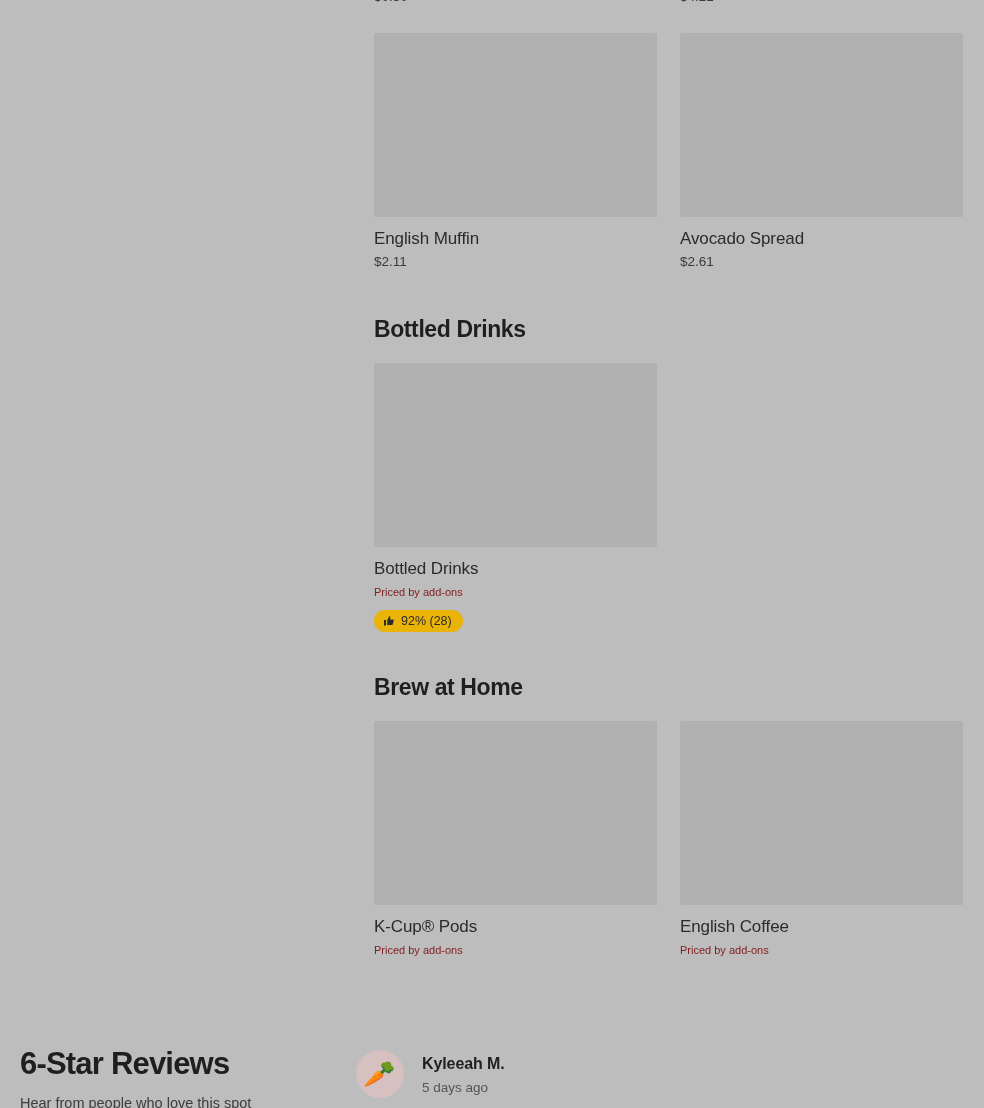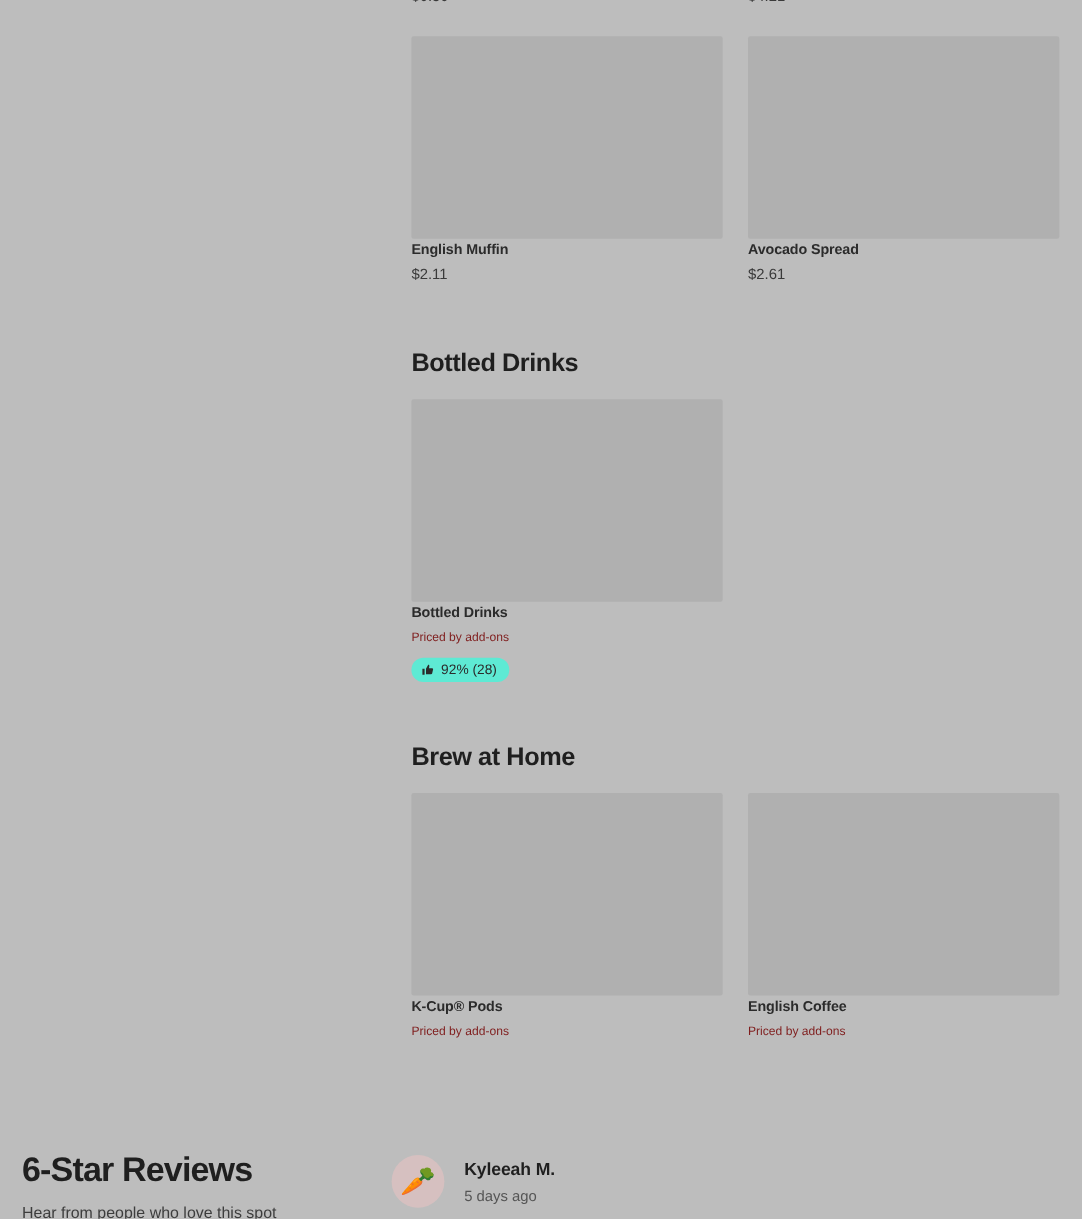--- a/index.html
+++ b/index.html
@@ -54,10 +54,11 @@
   }
 
   .item-name {
-    font-size: 13px;
-    font-weight: 700;
+    font-size: 17px;
+    font-weight: 400;
     line-height: 20px;
     color: #2b2b2b;
+    margin-top: 12px;
     letter-spacing: -0.1px;
   }
 

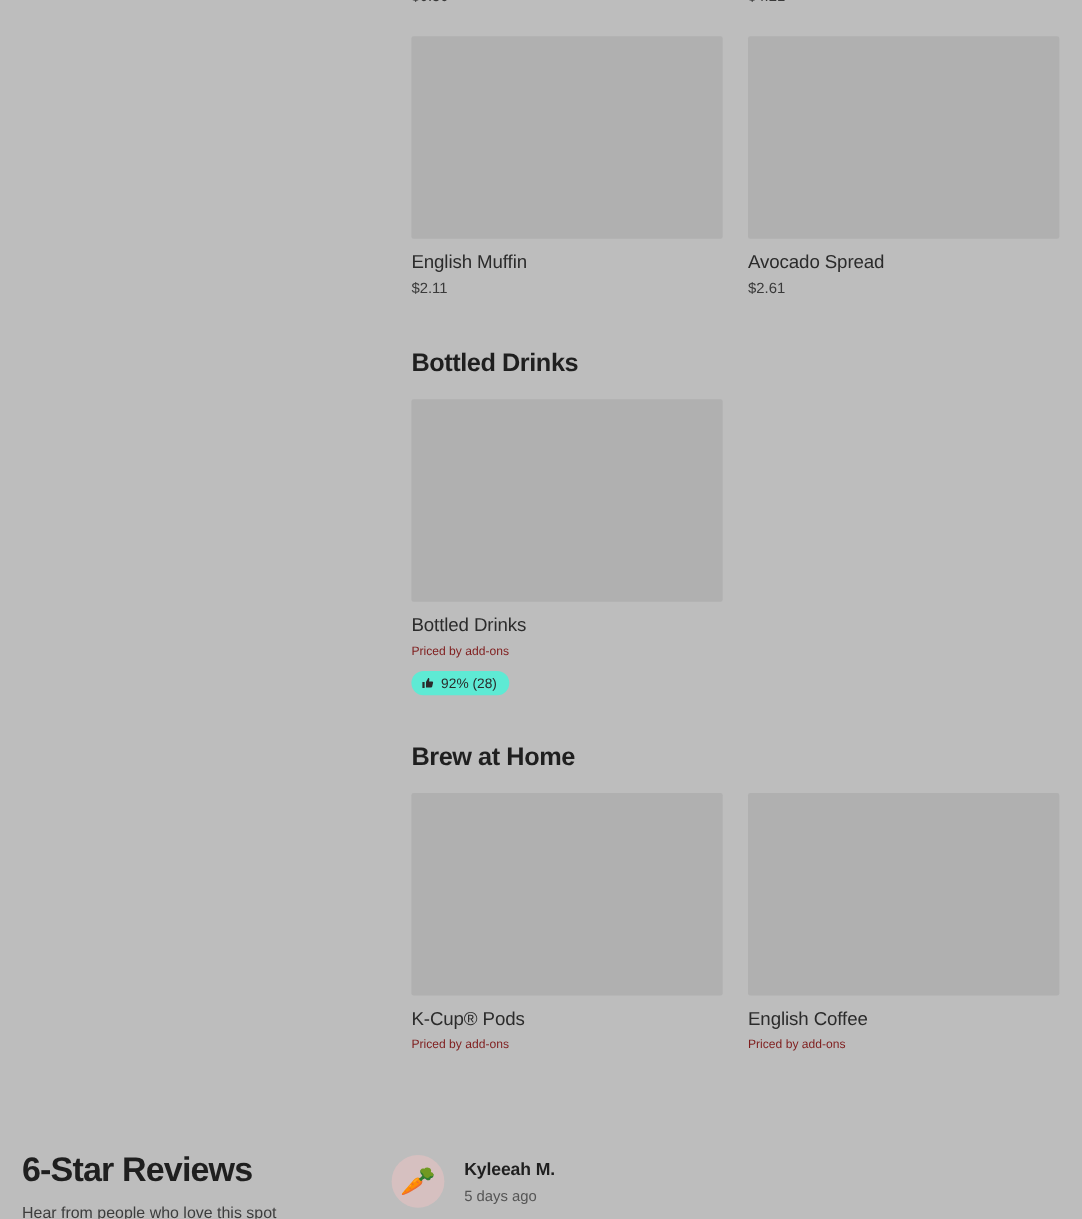--- a/index.html
+++ b/index.html
@@ -82,7 +82,7 @@
     display: inline-flex;
     align-items: center;
     gap: 6px;
-    background: #5eead4;
+    background: #eab308;
     border-radius: 14px;
     padding: 4px 11px 4px 9px;
     margin-top: 9px;

